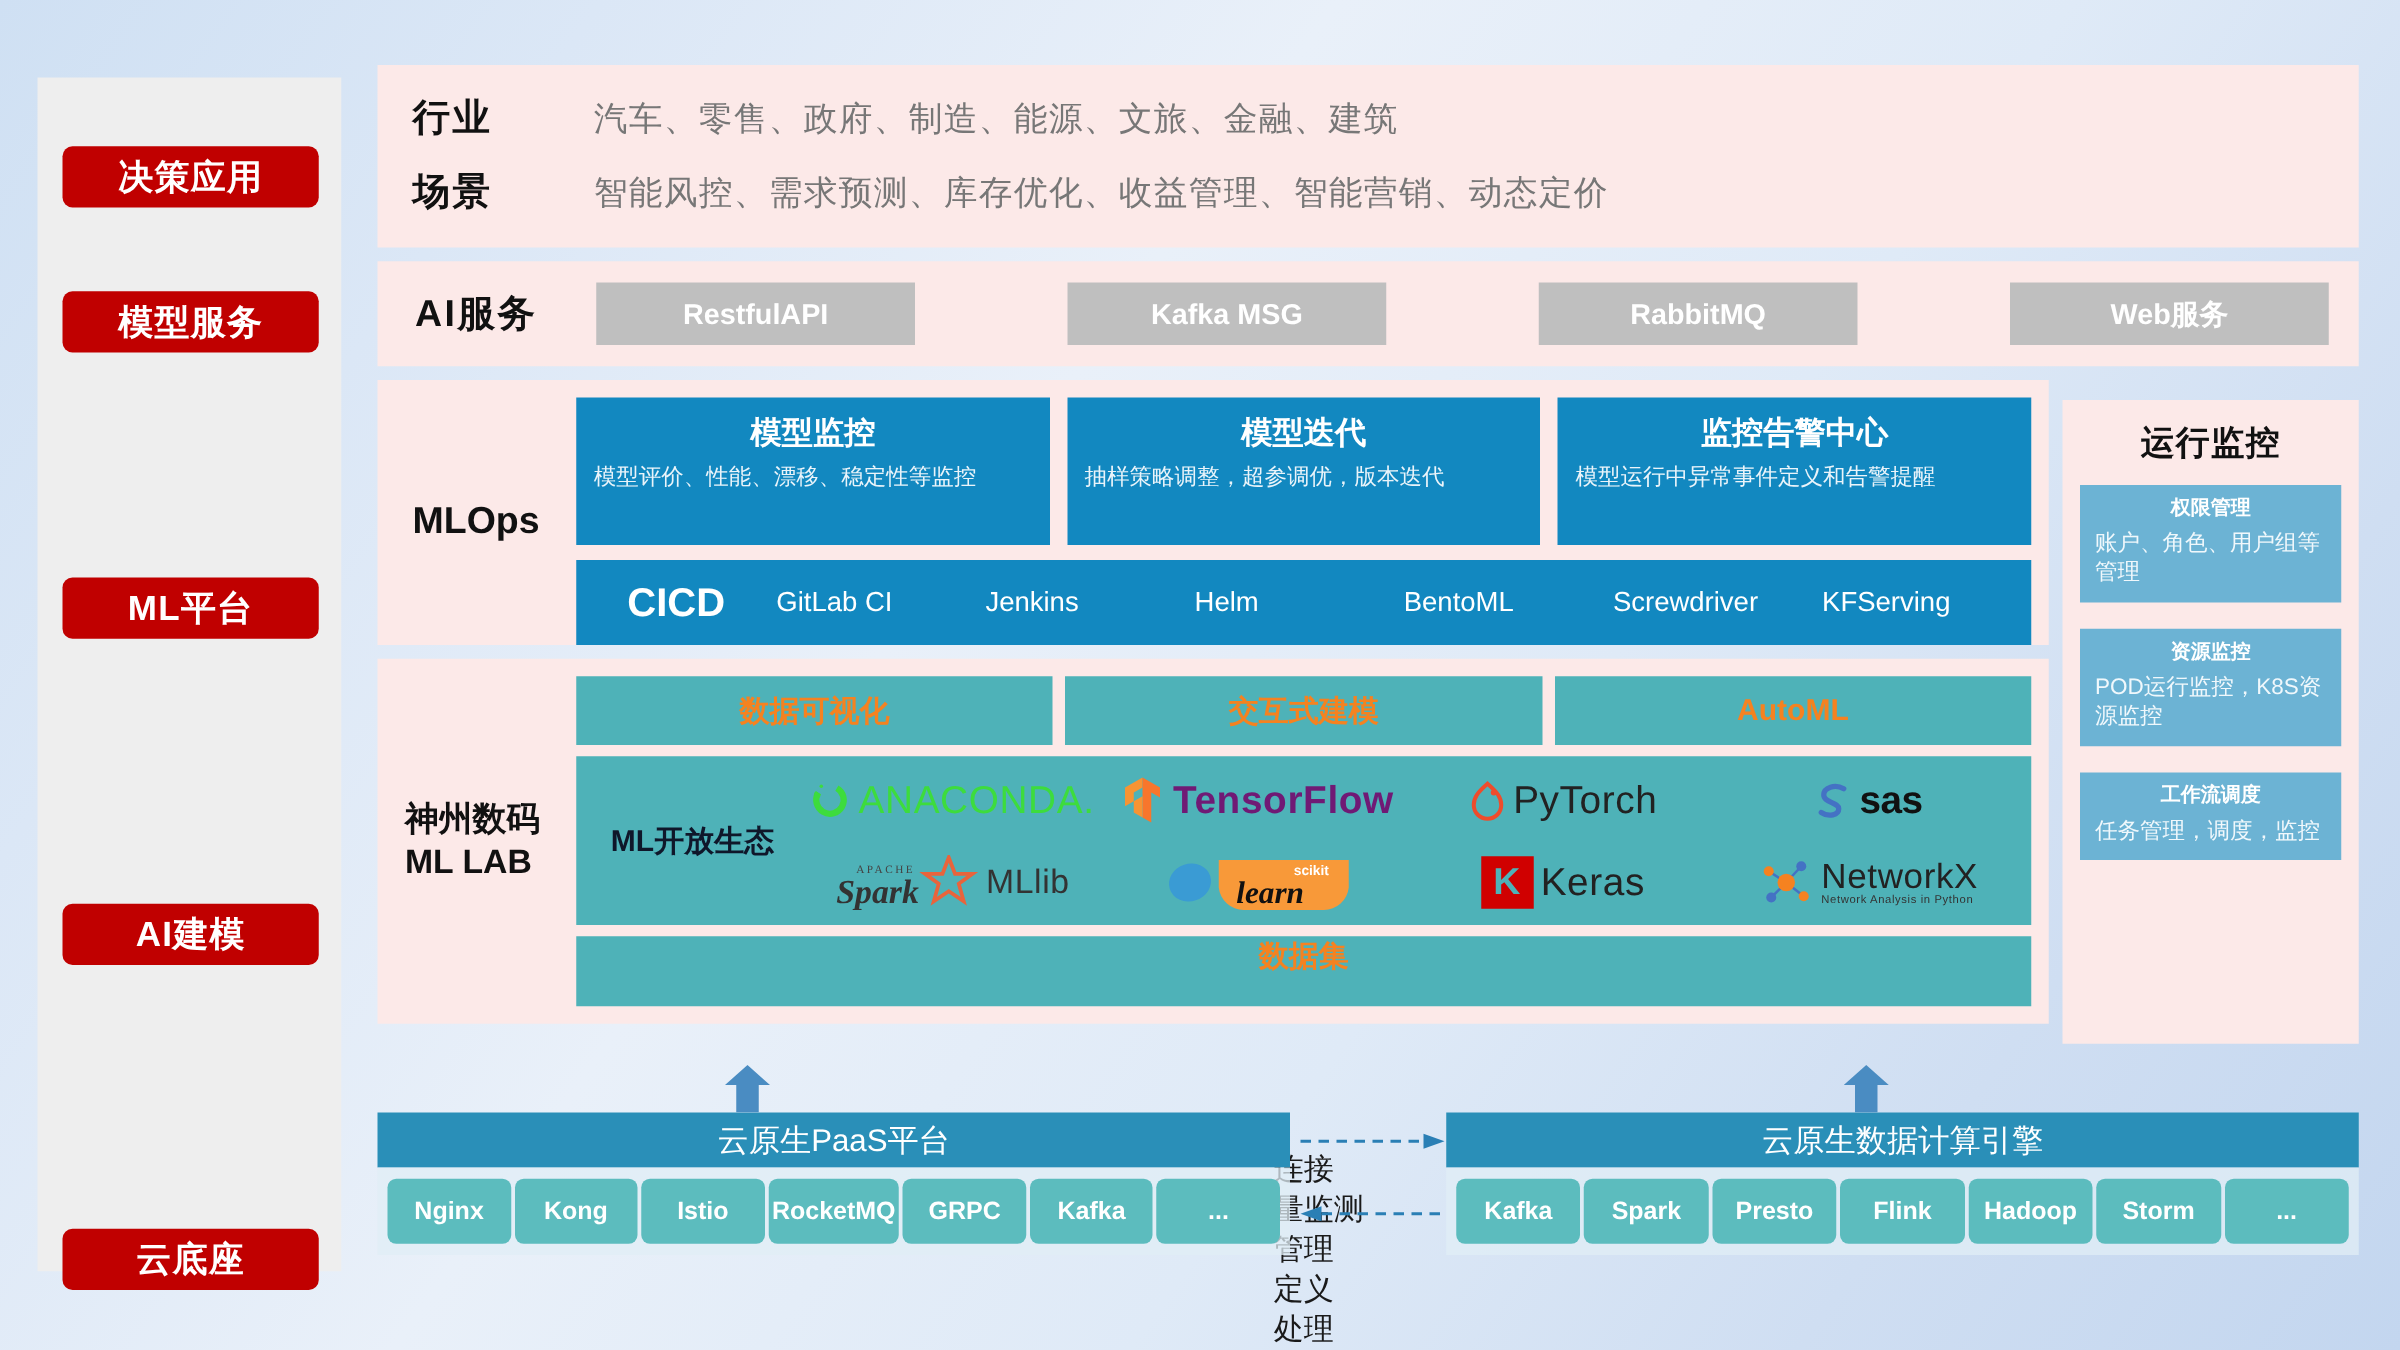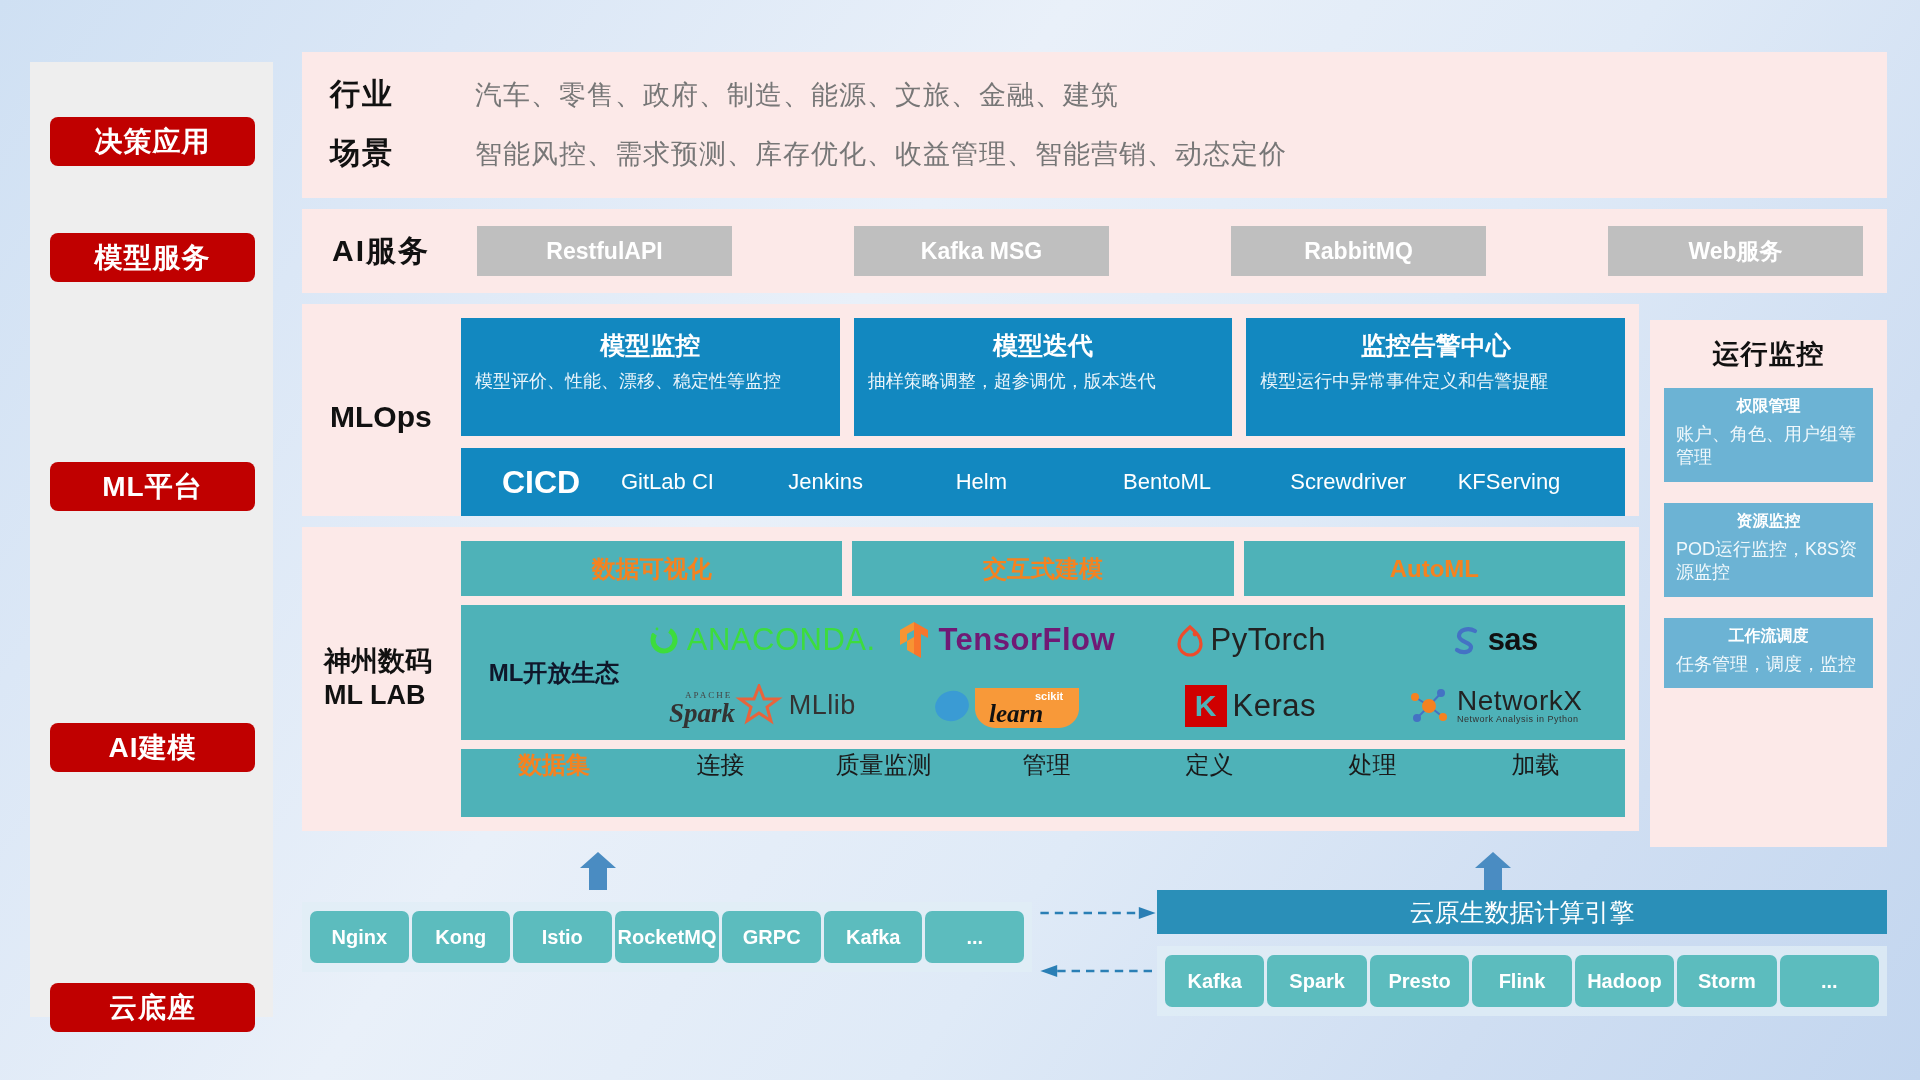--- a/index.html
+++ b/index.html
@@ -134,8 +134,8 @@
   .eco-slot { flex: 1; display: flex; align-items: center; justify-content: center; }
 
   #dataset-row {
-    margin-top: 9px; background: #4eb2b8; height: 68px;
-    display: flex; align-items: flex-start; padding: 0 8px;
+    margin-top: 9px; background: #4eb2b8; height: 56px;
+    display: flex; align-items: center; padding: 0 8px; flex-direction: column;
   }
   #dataset-label {
     flex: 0 0 170px; color: #f58220; font-size: 24px; font-weight: bold; text-align: center;

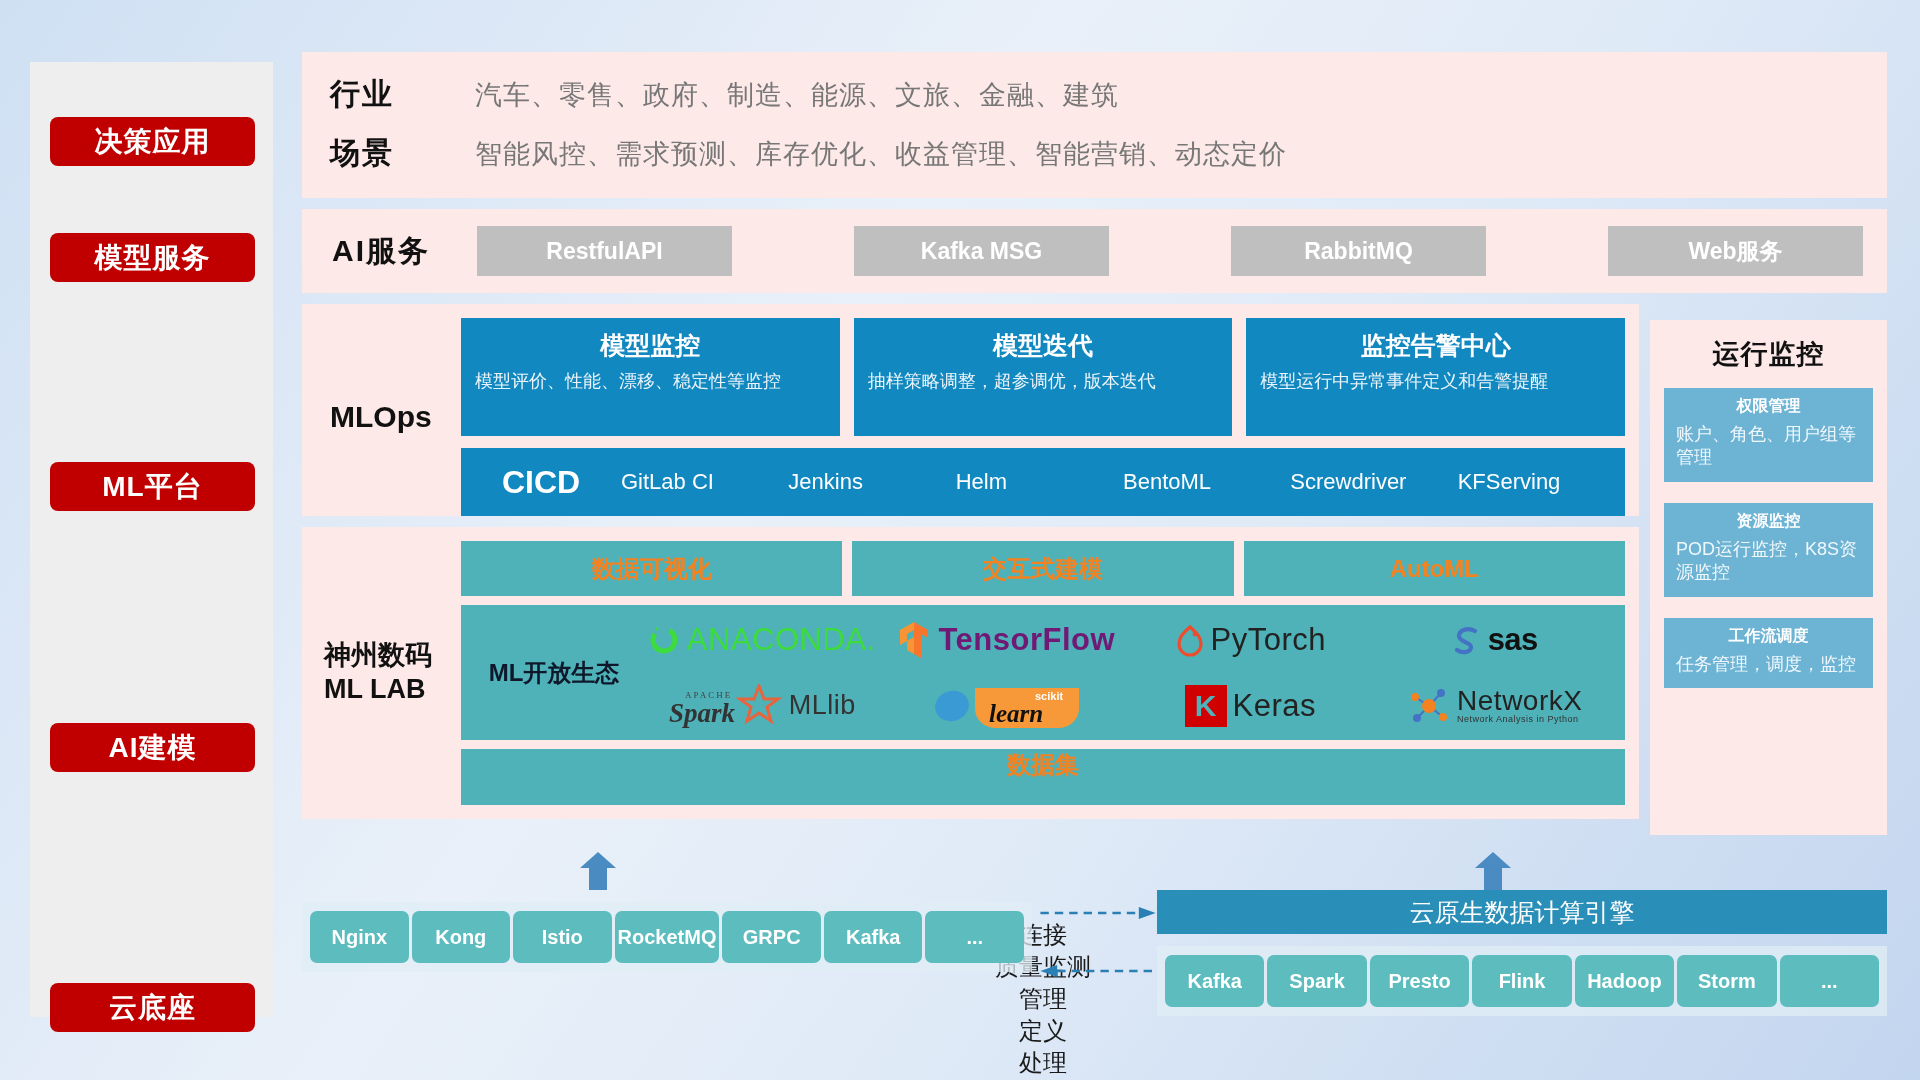--- a/index.html
+++ b/index.html
@@ -427,6 +427,7 @@
     <svg class="up-arrow" id="arrow-paas" viewBox="0 0 40 38">
       <polygon points="20,0 38,16 29,16 29,38 11,38 11,16 2,16" fill="#4a8cc2"></polygon>
     </svg>
+    <div class="cloud-header">云原生PaaS平台</div>
     <div class="cloud-body">
       <div class="cloud-chip">Nginx</div>
       <div class="cloud-chip">Kong</div>

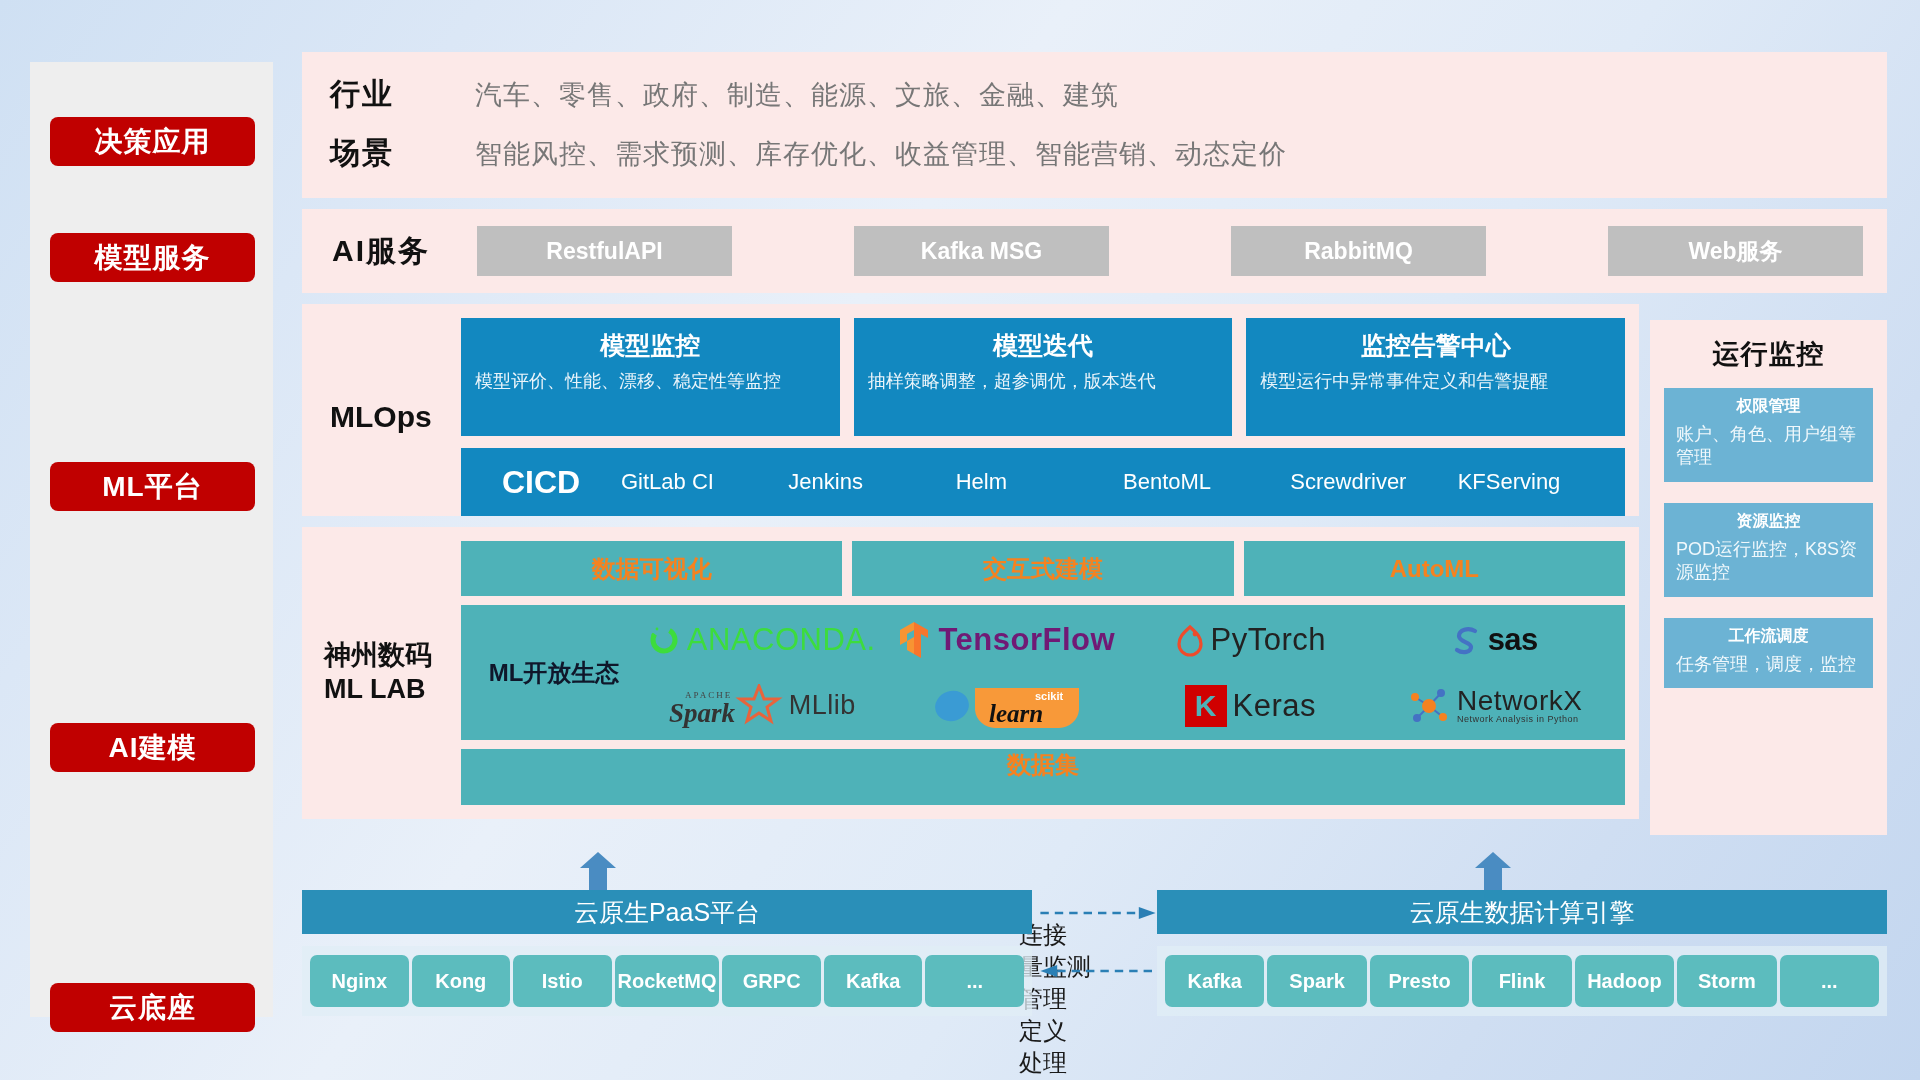--- a/index.html
+++ b/index.html
@@ -182,7 +182,7 @@
   }
   .cloud-body {
     background: rgba(224,238,245,0.75); padding: 9px 8px;
-    display: flex; gap: 3px; margin-top: 12px;
+    display: flex; gap: 3px;
   }
   .cloud-chip {
     flex: 1; height: 52px; background: #5cbcbe; border-radius: 7px;

